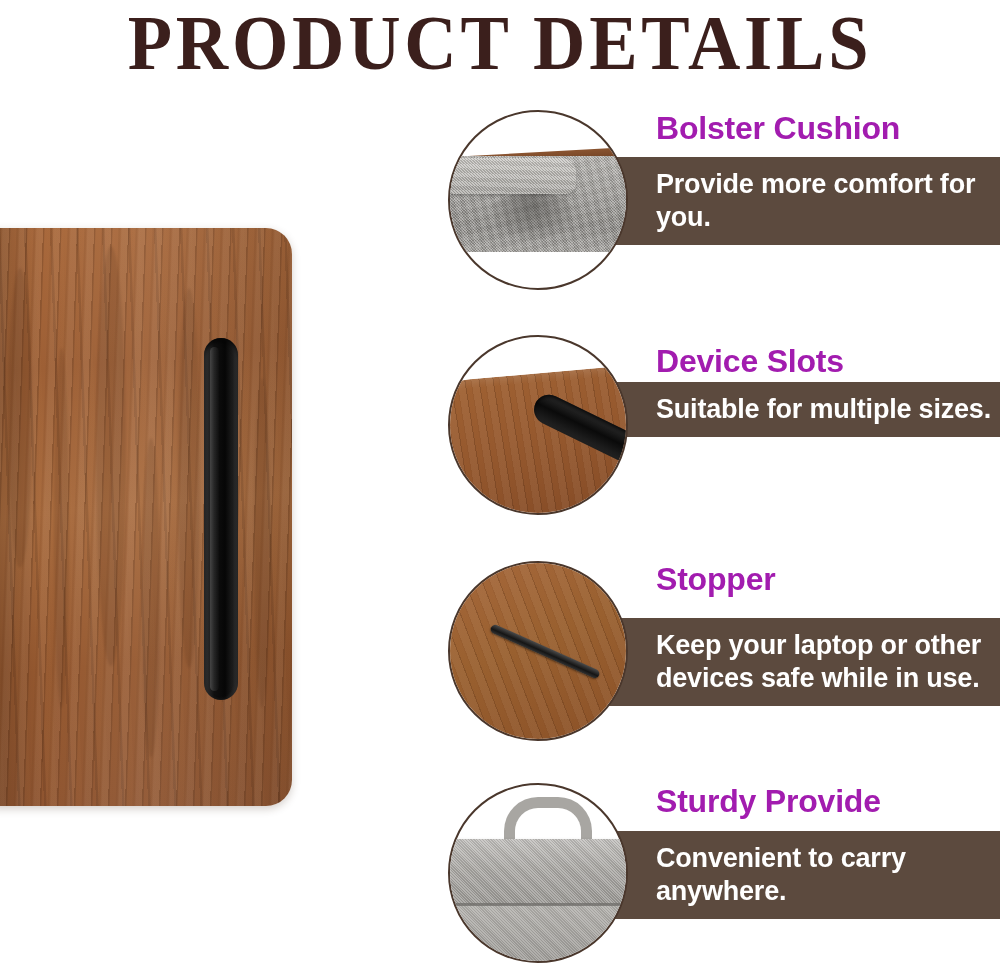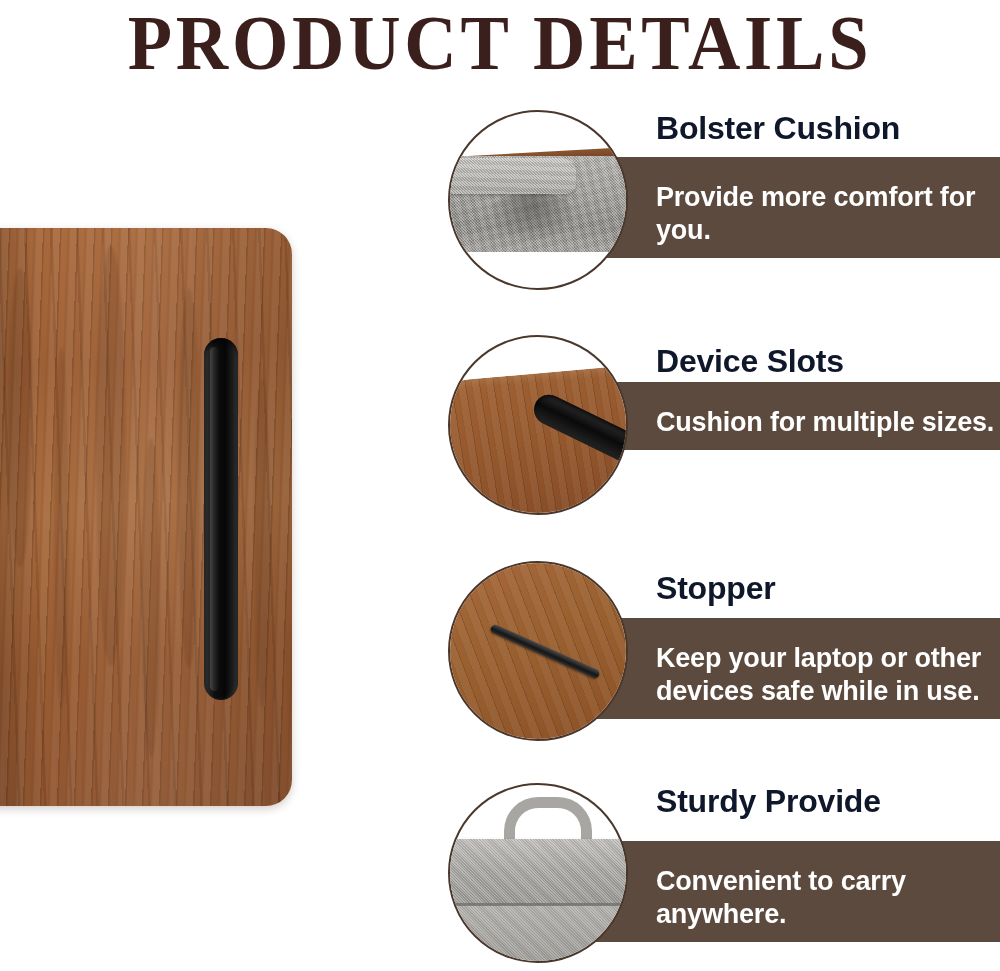--- a/index.html
+++ b/index.html
@@ -125,7 +125,7 @@
     left: 208px;
     font-size: 32px;
     font-weight: bold;
-    color: #0f172a;
+    color: #a21caf;
     white-space: nowrap;
     letter-spacing: -0.2px;
   }

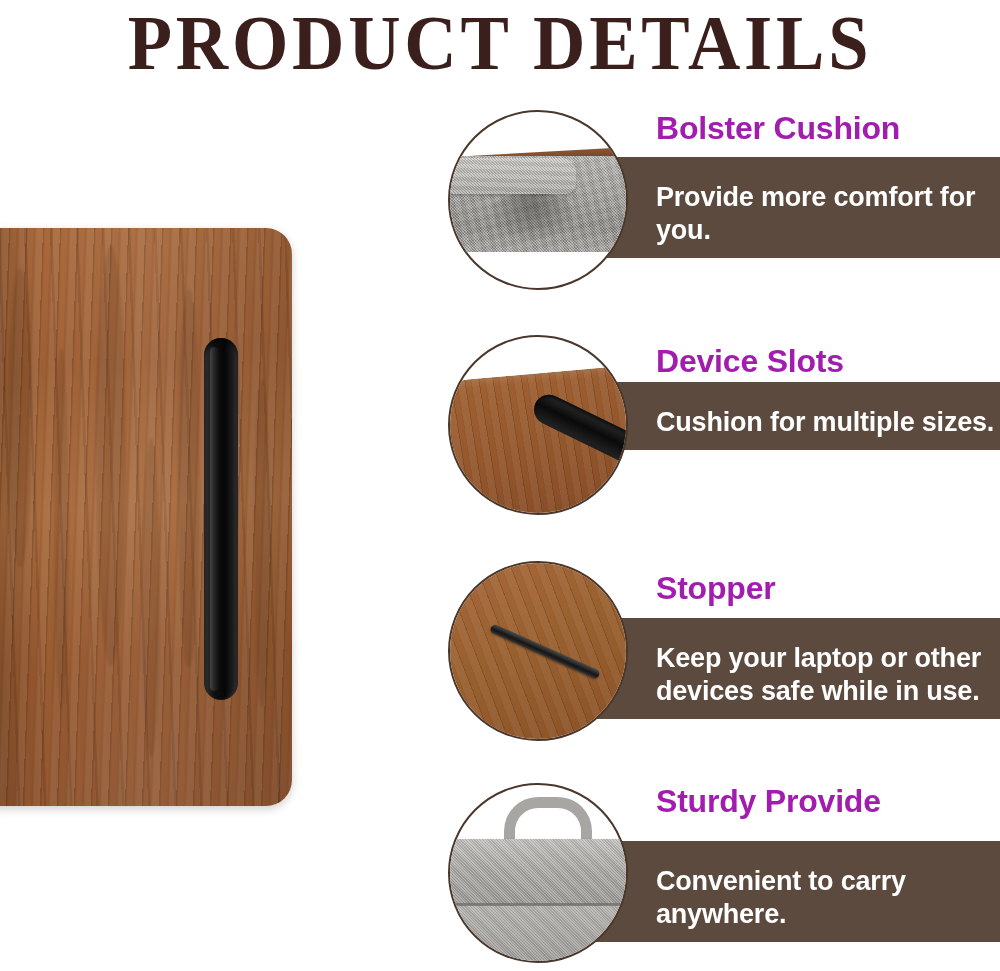--- a/index.html
+++ b/index.html
@@ -136,7 +136,7 @@
     background: #5c4a3e;
     color: #ffffff;
     box-sizing: border-box;
-    padding: 24px 0 11px 112px;
+    padding: 11px 0 11px 112px;
     font-size: 27px;
     font-weight: bold;
     line-height: 1.22;

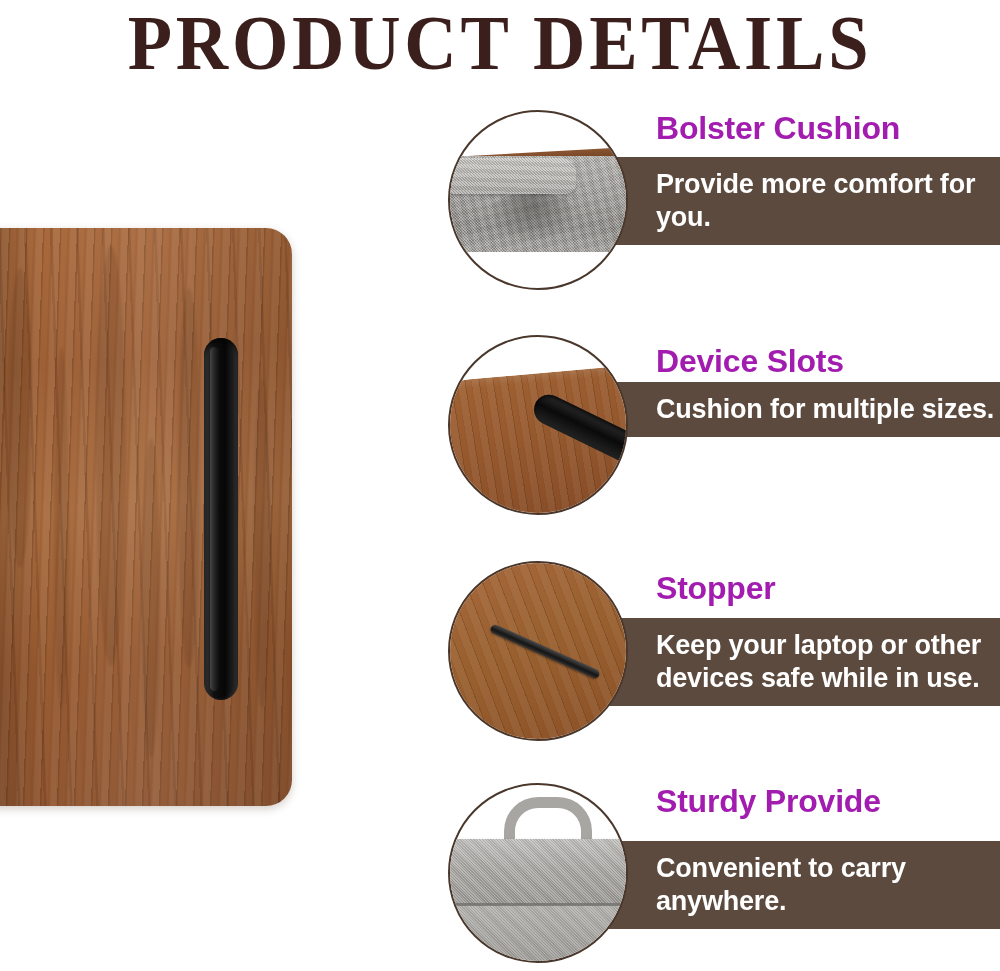--- a/index.html
+++ b/index.html
@@ -307,7 +307,7 @@
 
   <div class="feature" style="top:335px;">
     <div class="feature-title" style="top:0;margin-top:8px;">Device Slots</div>
-    <div class="feature-banner" style="top:47px;">Cushion for multiple sizes.</div>
+    <div class="feature-banner" style="top:47px;">Suitable for multiple sizes.</div>
     <div class="feature-circle" style="top:0;">
       <div class="photo-slotwood"></div>
       <div class="photo-slotgroove"></div>

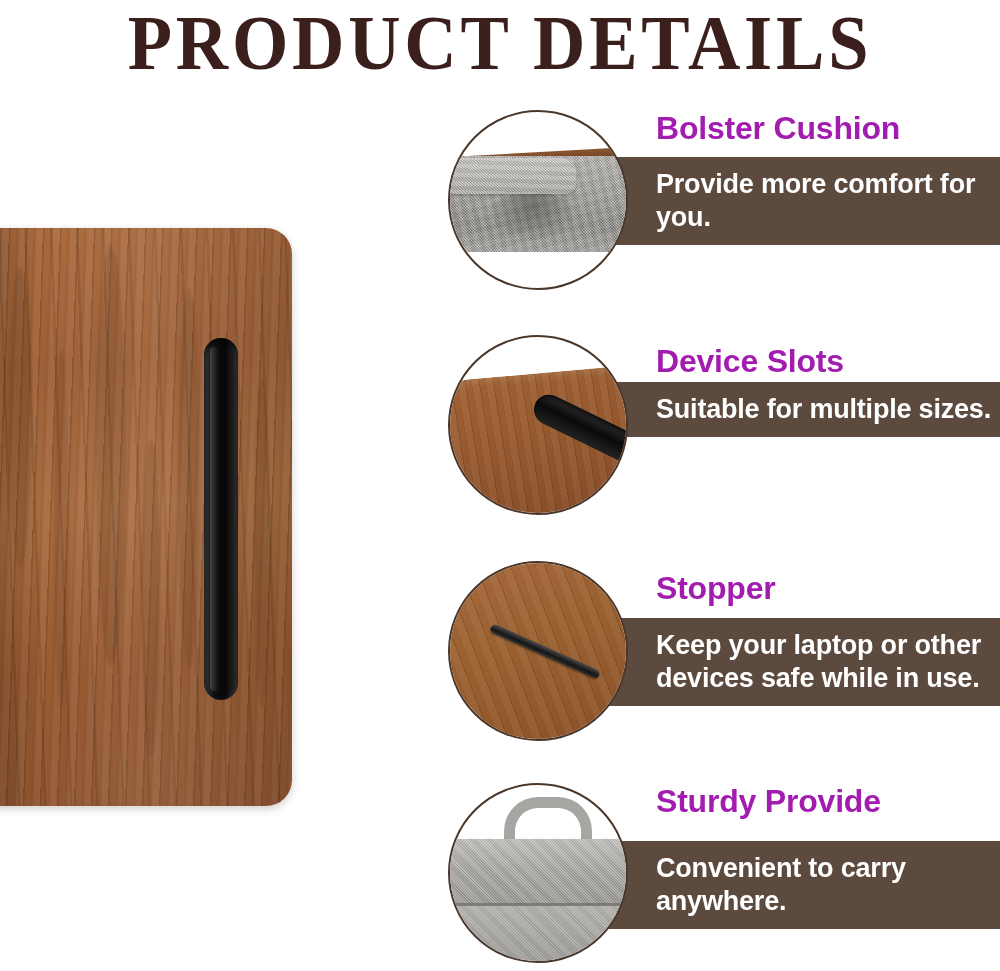--- a/index.html
+++ b/index.html
@@ -315,7 +315,7 @@
   </div>
 
   <div class="feature" style="top:561px;">
-    <div class="feature-title" style="top:9px;">Stopper</div>
+    <div class="feature-title" style="top:0;">Stopper</div>
     <div class="feature-banner" style="top:57px;">Keep your laptop or other devices safe while in use.</div>
     <div class="feature-circle" style="top:0;">
       <div class="photo-stopwood"></div>

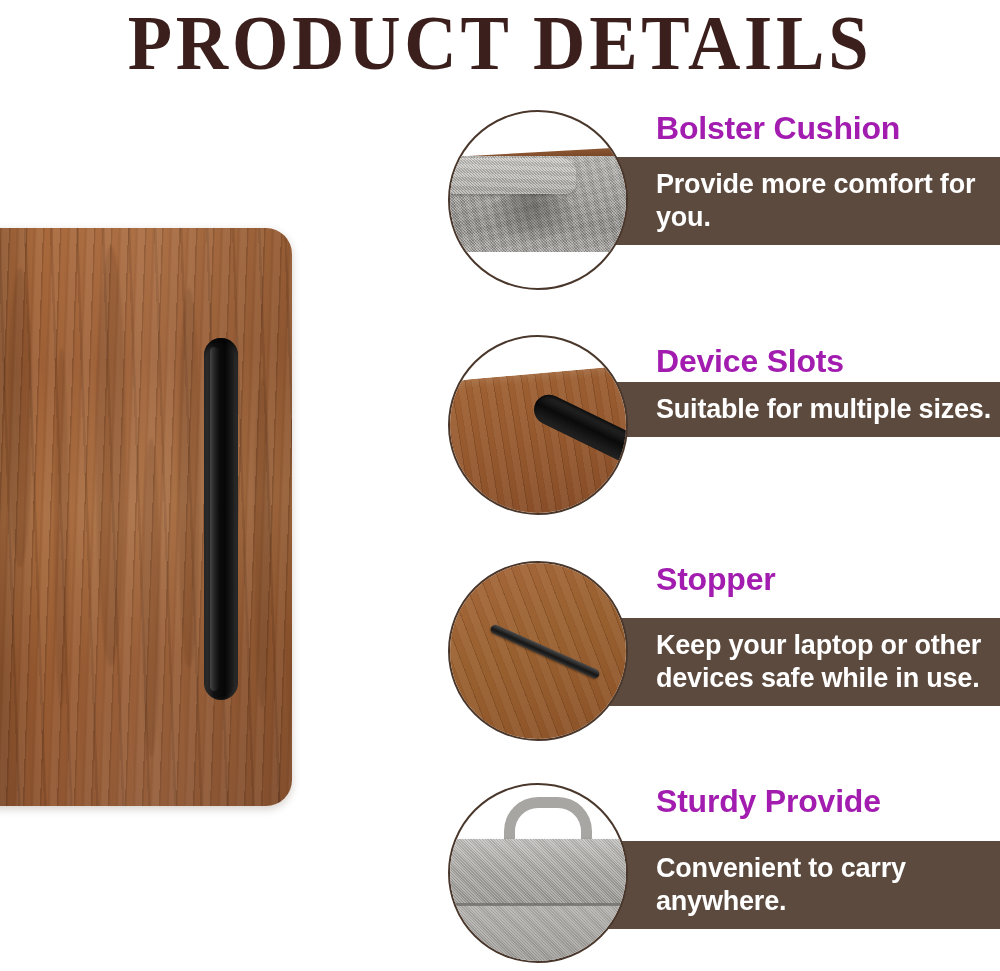--- a/index.html
+++ b/index.html
@@ -325,7 +325,7 @@
 
   <div class="feature" style="top:783px;">
     <div class="feature-title" style="top:0;">Sturdy Provide</div>
-    <div class="feature-banner" style="top:58px;">Convenient to carry anywhere.</div>
+    <div class="feature-banner" style="top:48px;">Convenient to carry anywhere.</div>
     <div class="feature-circle" style="top:0;">
       <div class="photo-baghandle"></div>
       <div class="photo-bagbody"></div>

